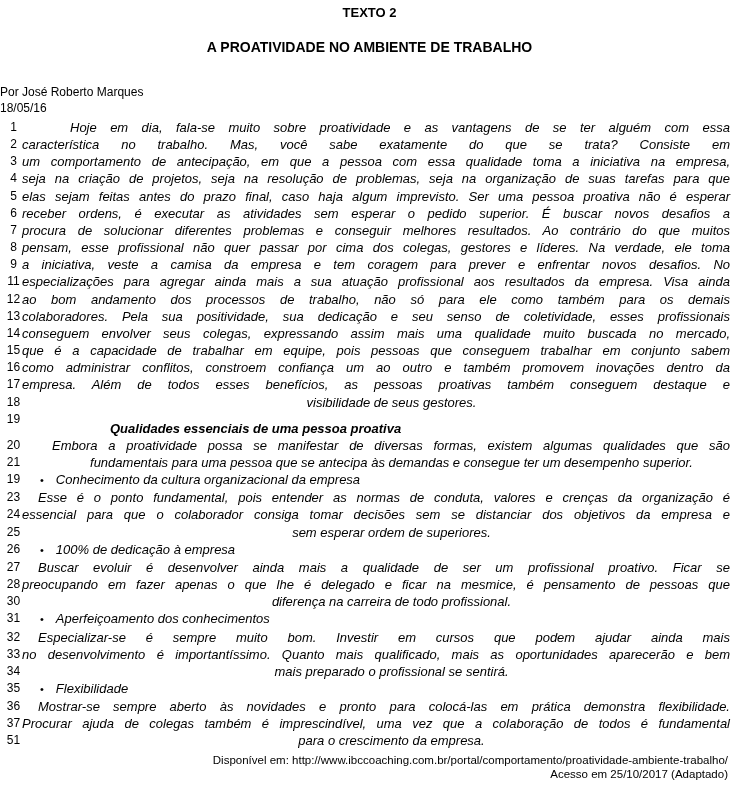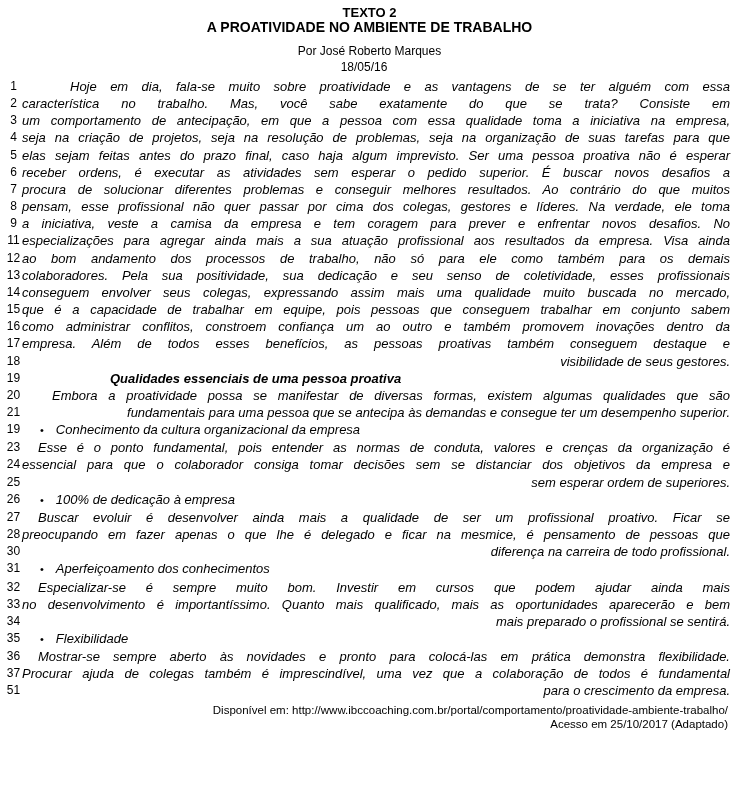--- a/index.html
+++ b/index.html
@@ -20,6 +20,7 @@
     line-height:14px;
   }
   .title {
+    margin-top:20px;
     text-align:center;
     font-weight:700;
     font-size:14px;

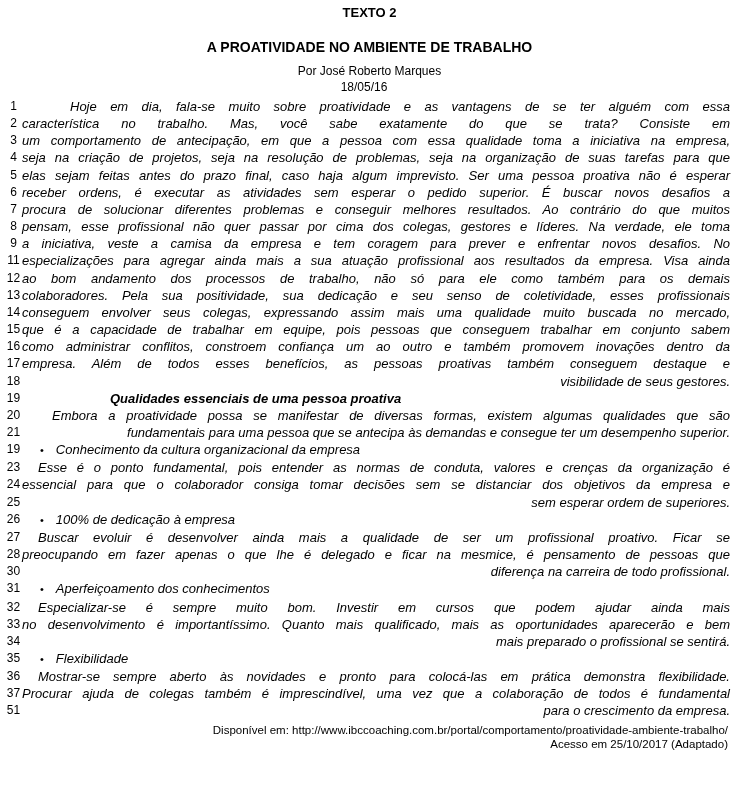--- a/index.html
+++ b/index.html
@@ -27,8 +27,8 @@
     line-height:15px;
   }
   .byline {
-    margin-top:9px;
-    text-align:center;
+    margin-top:30px;
+    text-align:left;
     font-size:12px;
     line-height:14px;
   }

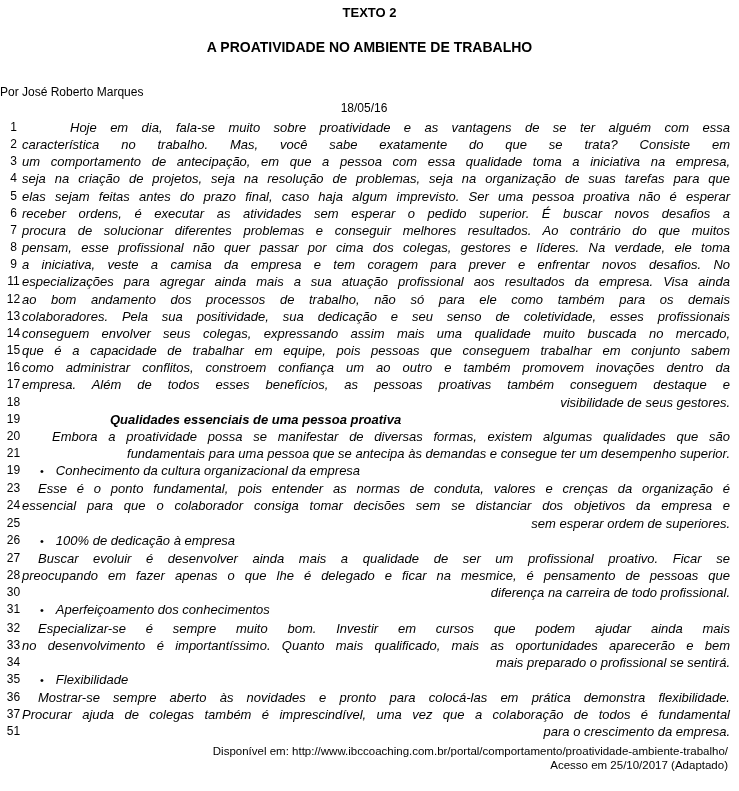--- a/index.html
+++ b/index.html
@@ -34,7 +34,7 @@
   }
   .pubdate {
     margin-top:2px;
-    text-align:center;
+    text-align:left;
     padding-right:11px;
     font-size:12px;
     line-height:14px;

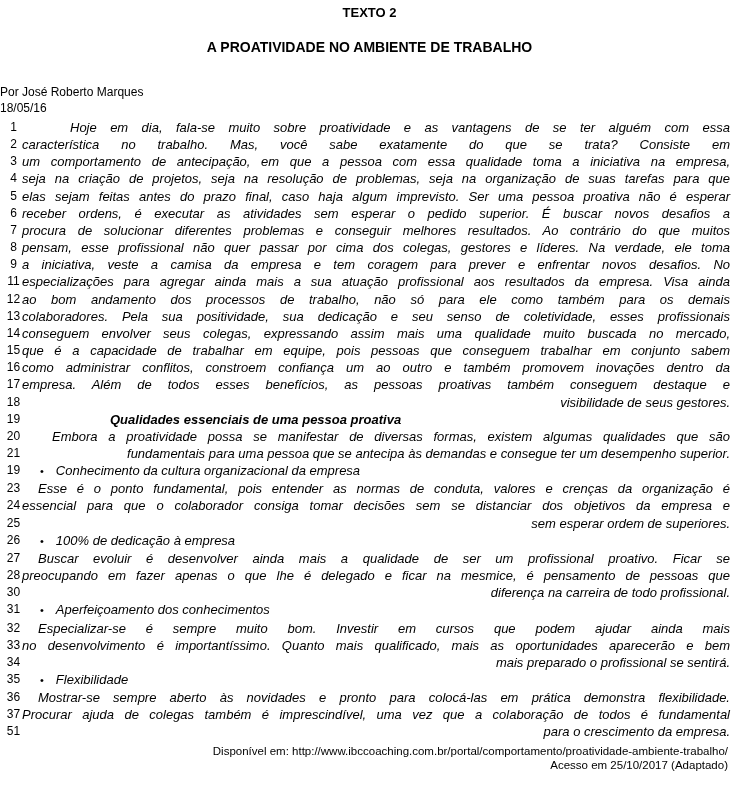--- a/index.html
+++ b/index.html
@@ -60,7 +60,7 @@
     line-height:17.15px;
   }
   .just .txt { text-align:justify; text-align-last:justify; }
-  .left .txt { text-align:right;margin-left:31px; }
+  .left .txt { text-align:center;margin-left:31px; }
   .ind-lg .txt { text-indent:48px; }
   .ind-md .txt { text-indent:30px; }
   .ind-sm .txt { text-indent:16px; }

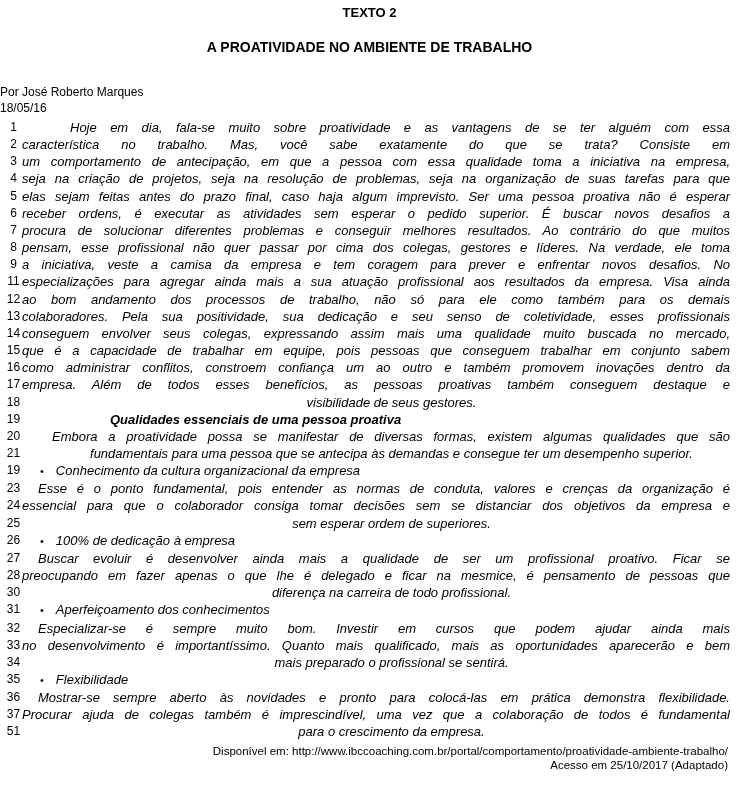--- a/index.html
+++ b/index.html
@@ -64,7 +64,7 @@
   .ind-lg .txt { text-indent:48px; }
   .ind-md .txt { text-indent:30px; }
   .ind-sm .txt { text-indent:16px; }
-  .heading .txt { font-weight:700; padding-left:88px; }
+  .heading .txt { font-weight:700; padding-left:88px;margin-top:9px; }
   .bullet .txt { padding-left:18px; }
   .blt { font-style:normal; margin-right:12px; font-size:11px; }
   .footer {

